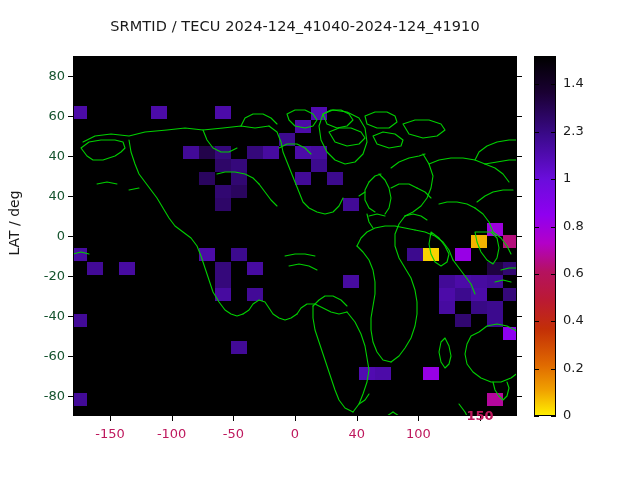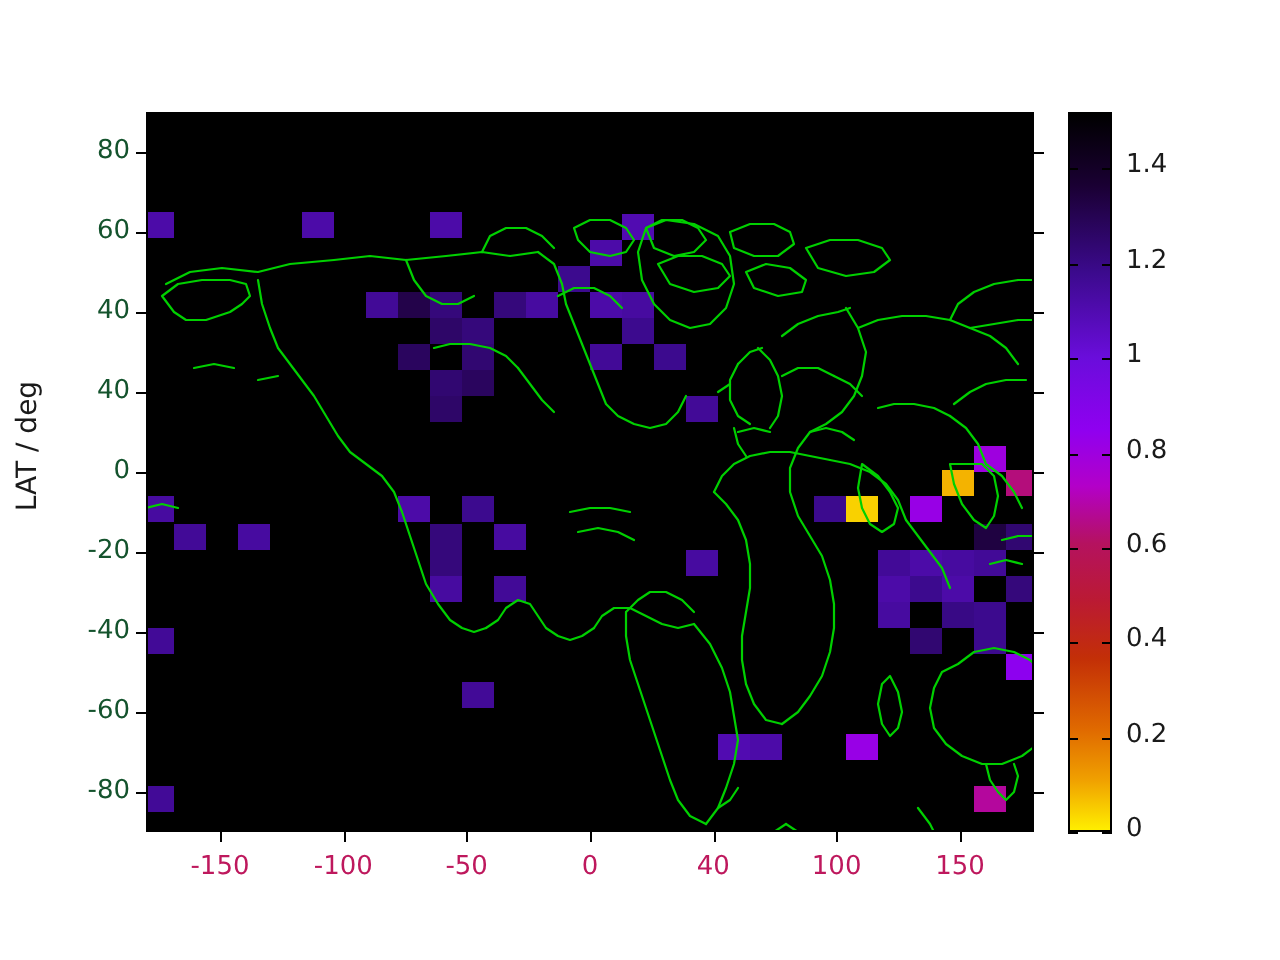--- a/index.html
+++ b/index.html
@@ -42,6 +42,7 @@
 
 <div id="root">
 
+  <div class="title">SRMTID / TECU 2024-124_41040-2024-124_41910</div>
 
   <div id="plot">
     <div id="cells">

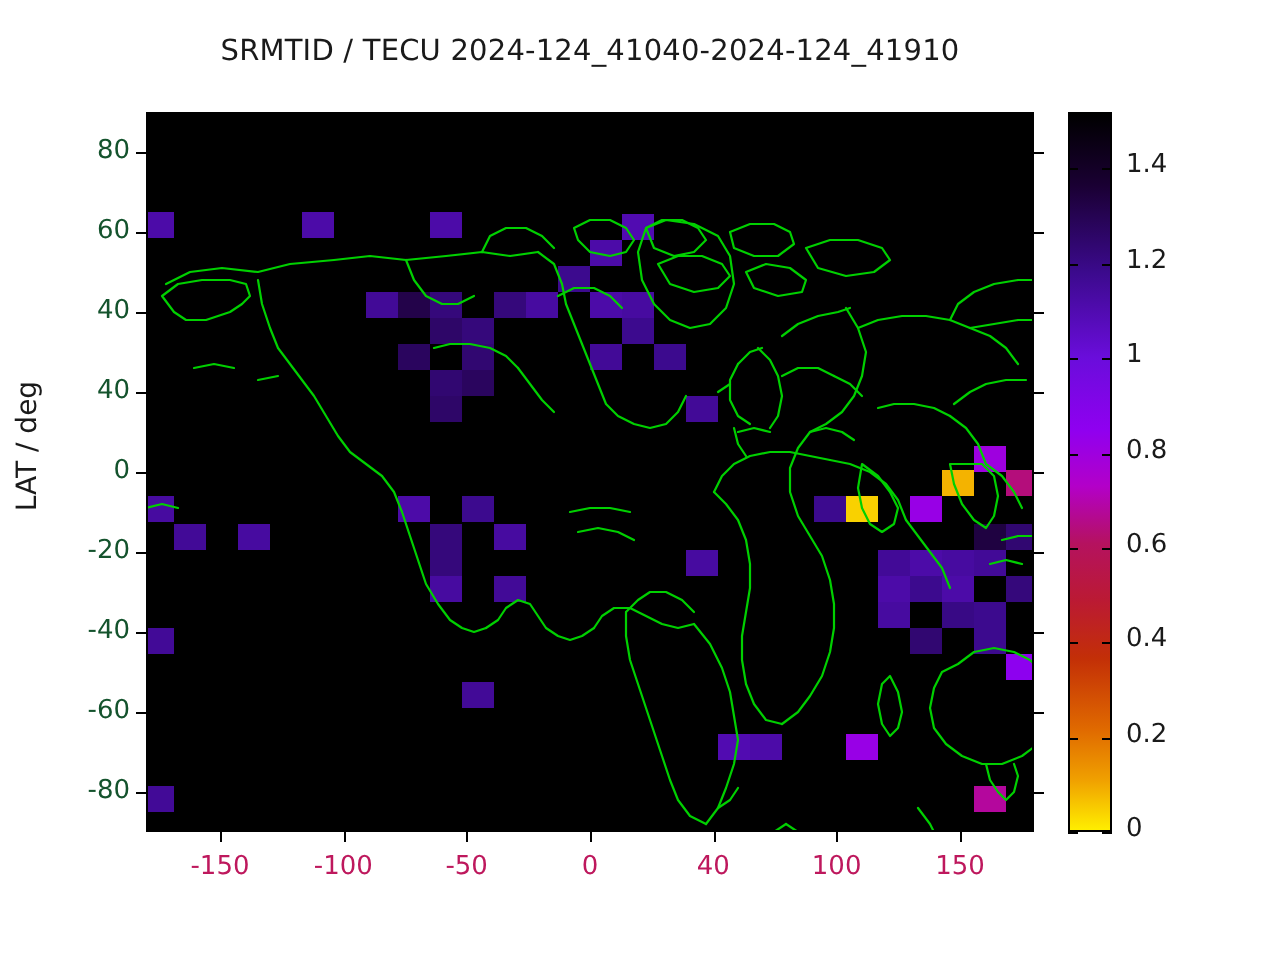--- a/index.html
+++ b/index.html
@@ -281,7 +281,7 @@
       <div class="clab" style="top: 170.158px;">1</div>
       <div class="ctick" style="left: 534px; top: 131.789px;"></div>
       <div class="ctick" style="left: 551px; top: 131.789px;"></div>
-      <div class="clab" style="top: 122.789px;">1.2</div>
+      <div class="clab" style="top: 122.789px;">2.3</div>
       <div class="ctick" style="left: 534px; top: 84.4211px;"></div>
       <div class="ctick" style="left: 551px; top: 84.4211px;"></div>
       <div class="clab" style="top: 75.4211px;">1.4</div>

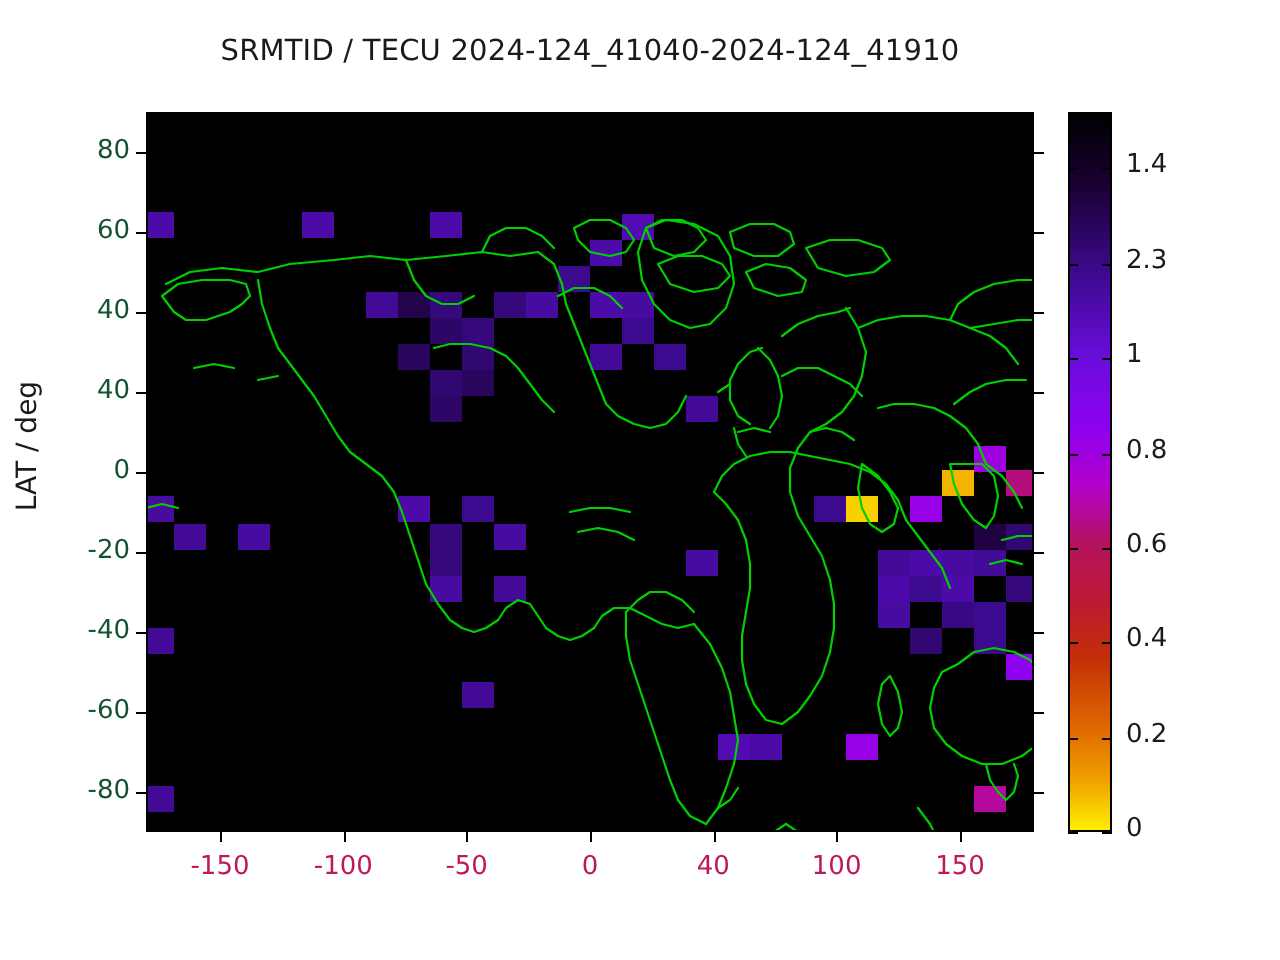--- a/index.html
+++ b/index.html
@@ -225,7 +225,7 @@
       <div class="xlab" style="left: 388.333px; top: 426px;">100</div>
       <div class="tick xtick" style="left: 480px; top: 416px;"></div>
       <div class="tick xtick" style="left: 480px; top: 56px;"></div>
-      <div class="xlab" style="left: 450px; top: 426px;">150</div>
+      <div class="xlab" style="left: 450px; top: 408px; font-weight: bold;">150</div>
       <div class="tick ytick" style="left: 68px; top: 396px;"></div>
       <div class="tick ytick" style="left: 517px; top: 396px;"></div>
       <div class="ylab" style="left: 19px; top: 388px;">-80</div>

